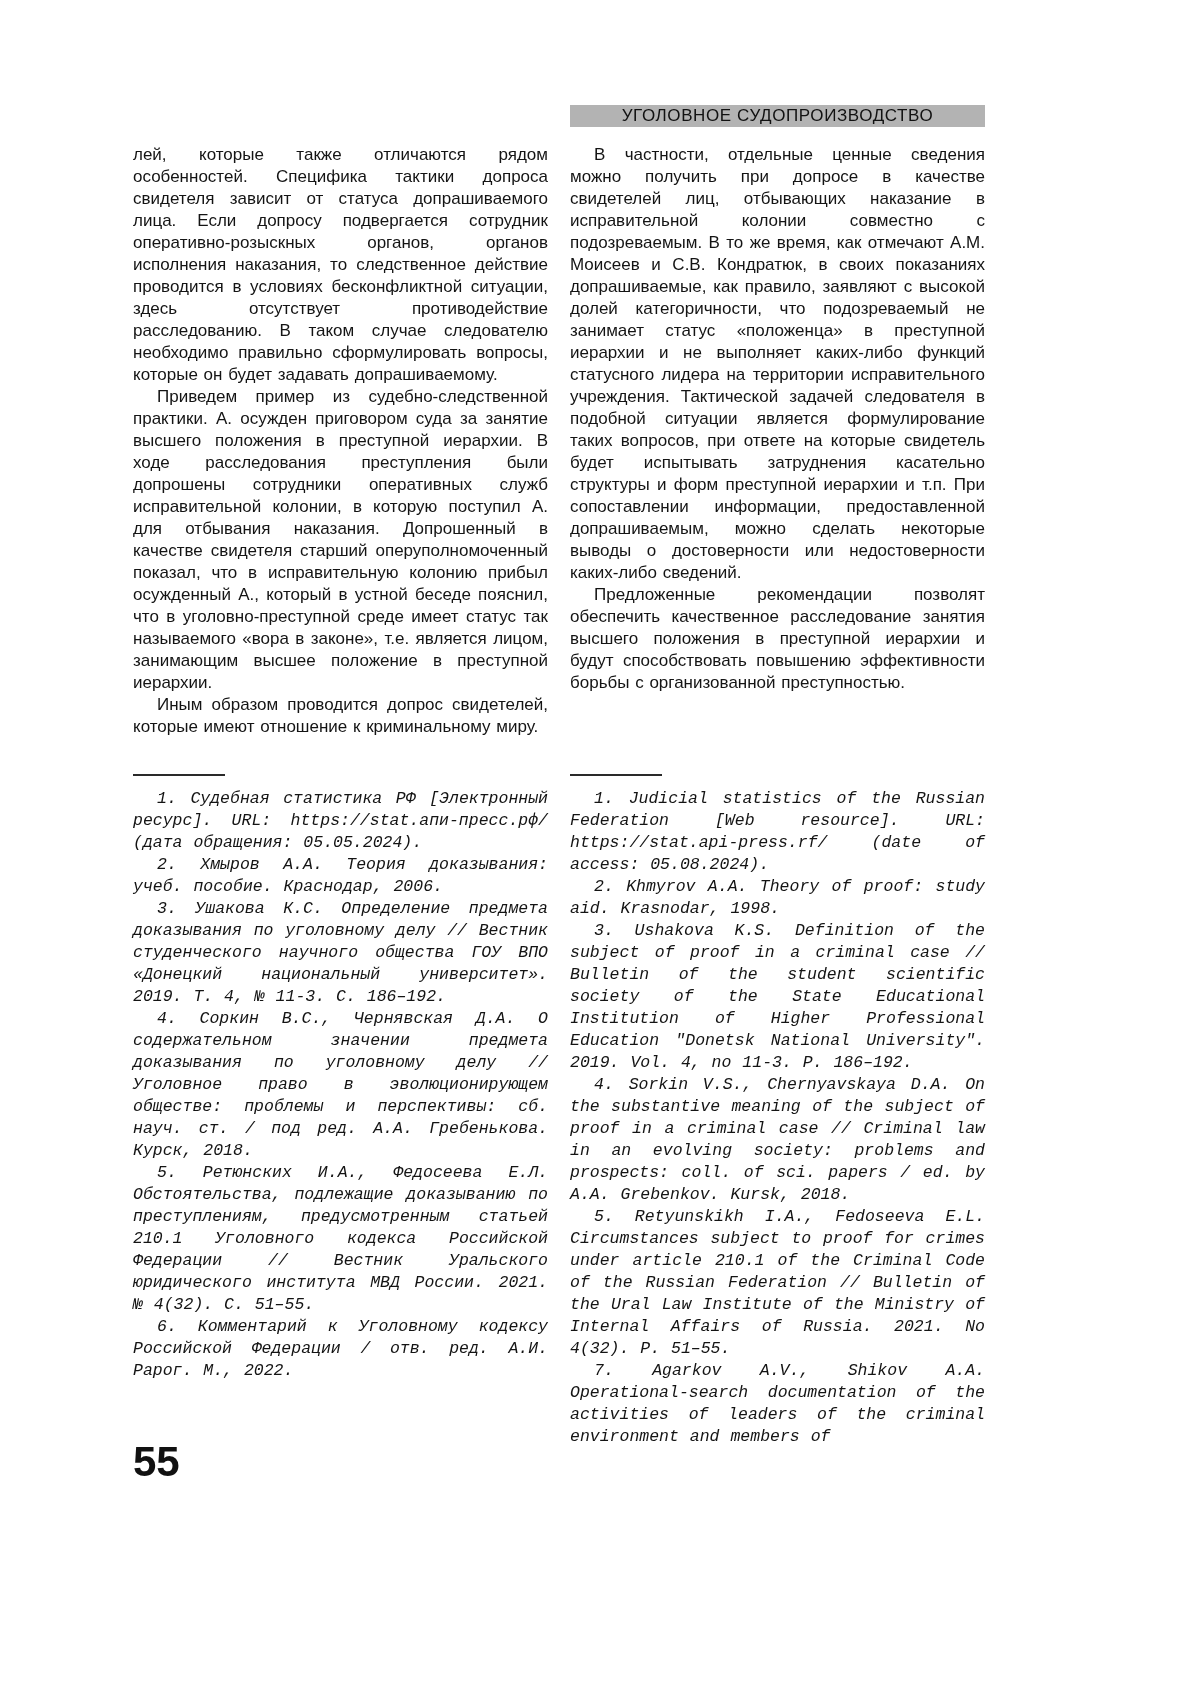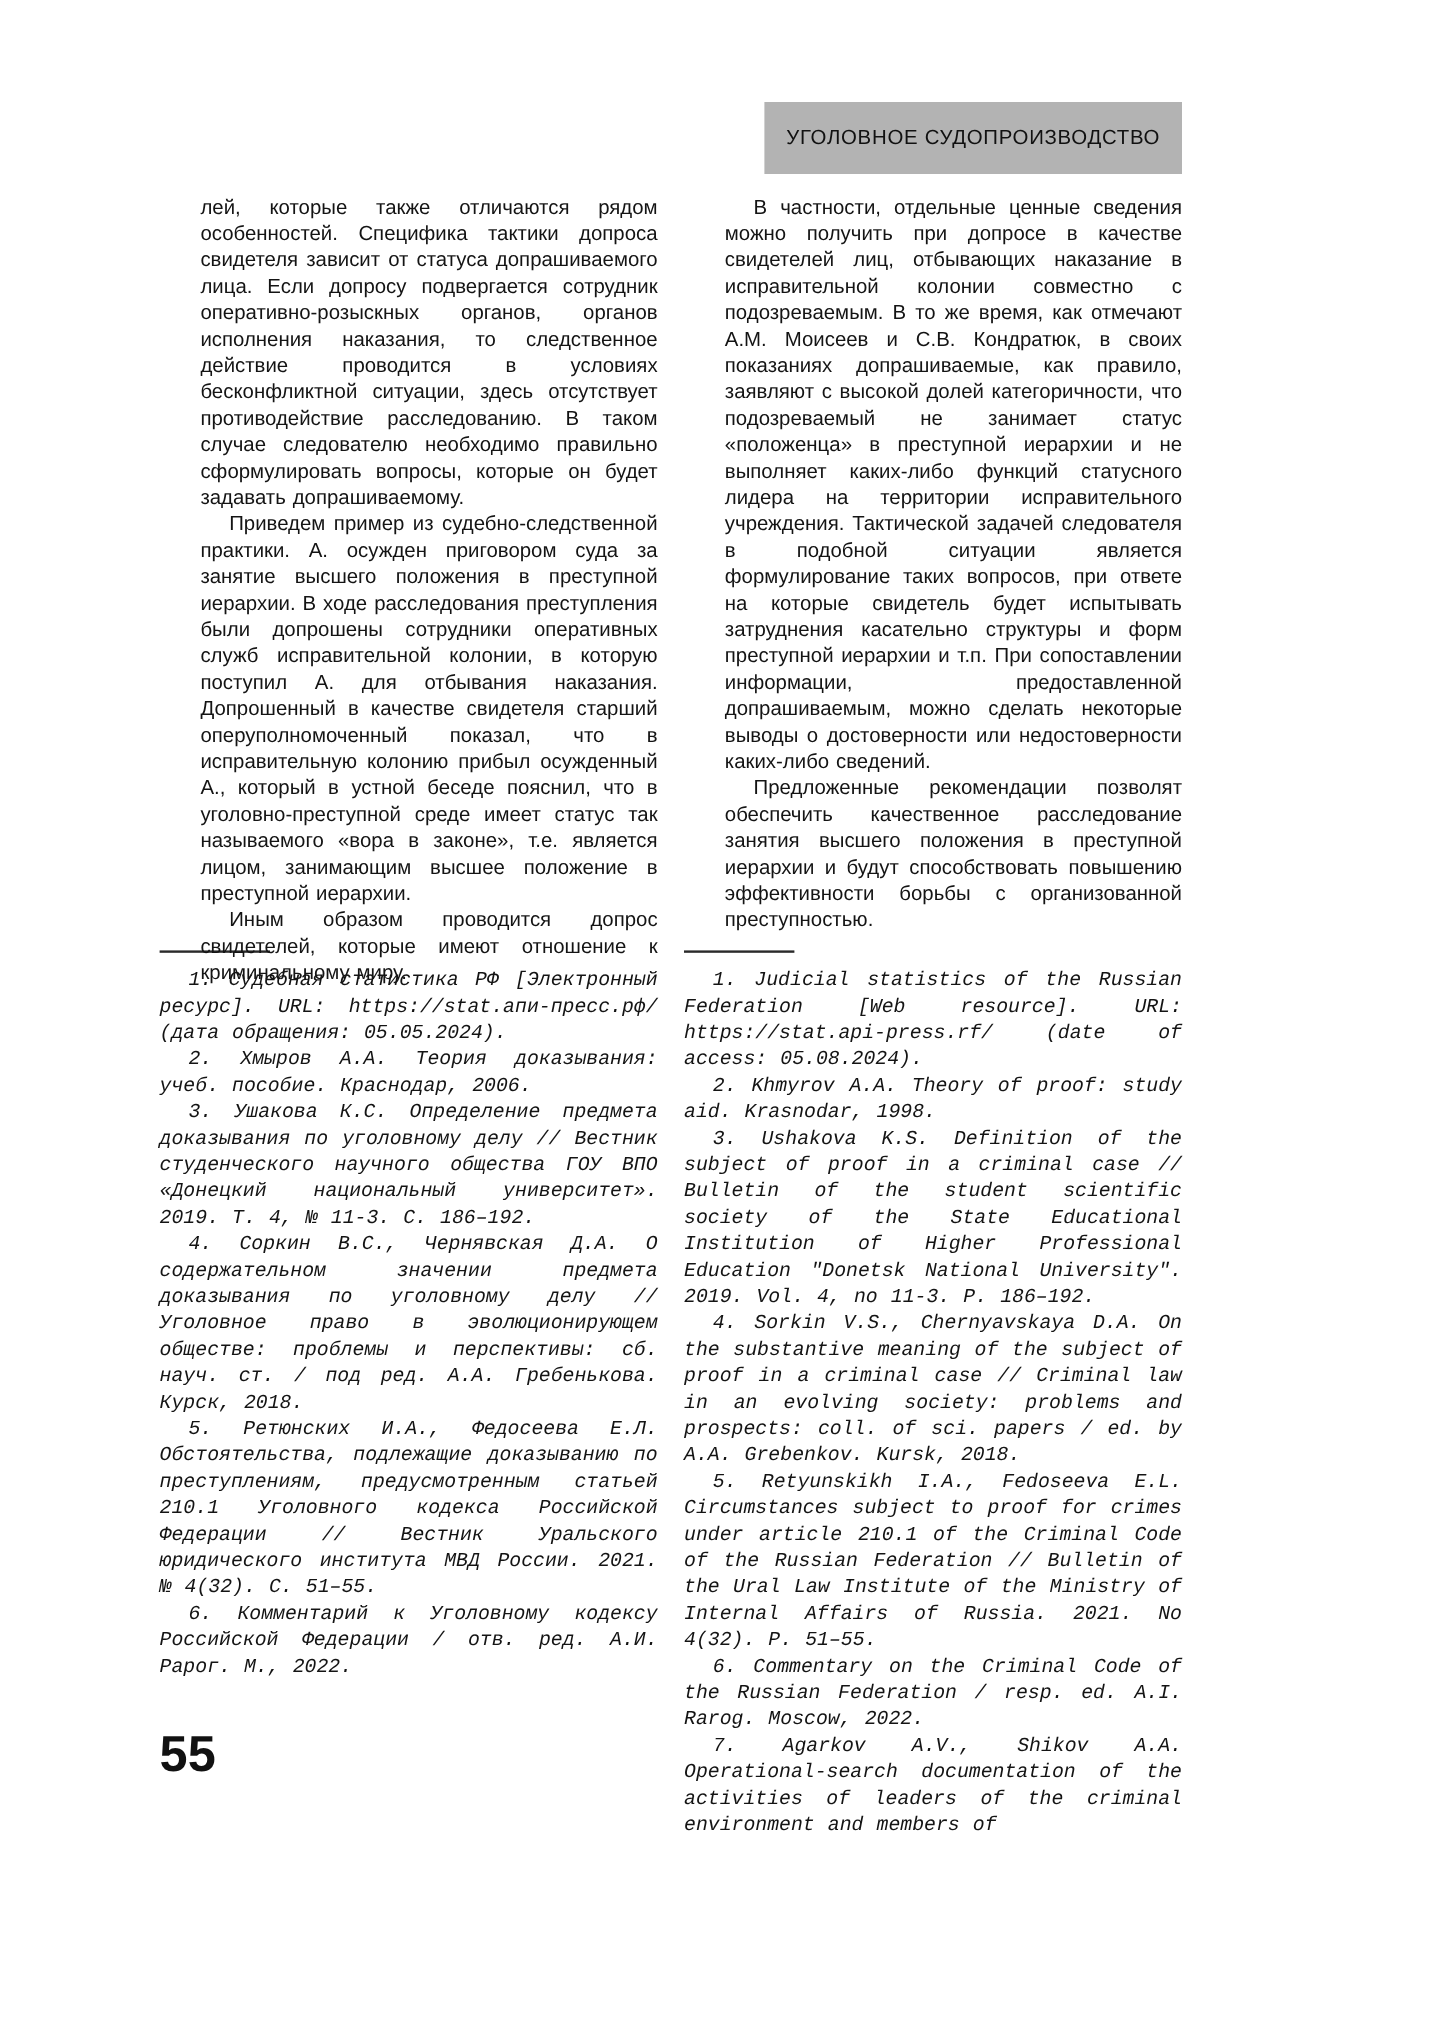--- a/index.html
+++ b/index.html
@@ -29,14 +29,15 @@
   }
   .section-title {
     box-sizing: border-box;
-    width: 348px;
+    width: 415px;
     background: #b3b3b3;
     color: #111111;
     font-size: 17px;
     line-height: 22px;
     text-align: center;
     letter-spacing: 0.6px;
-    padding: 19px 4px;
+    padding: 0 4px;
+    margin-top: 20px;
   }
   .columns {
     display: flex;

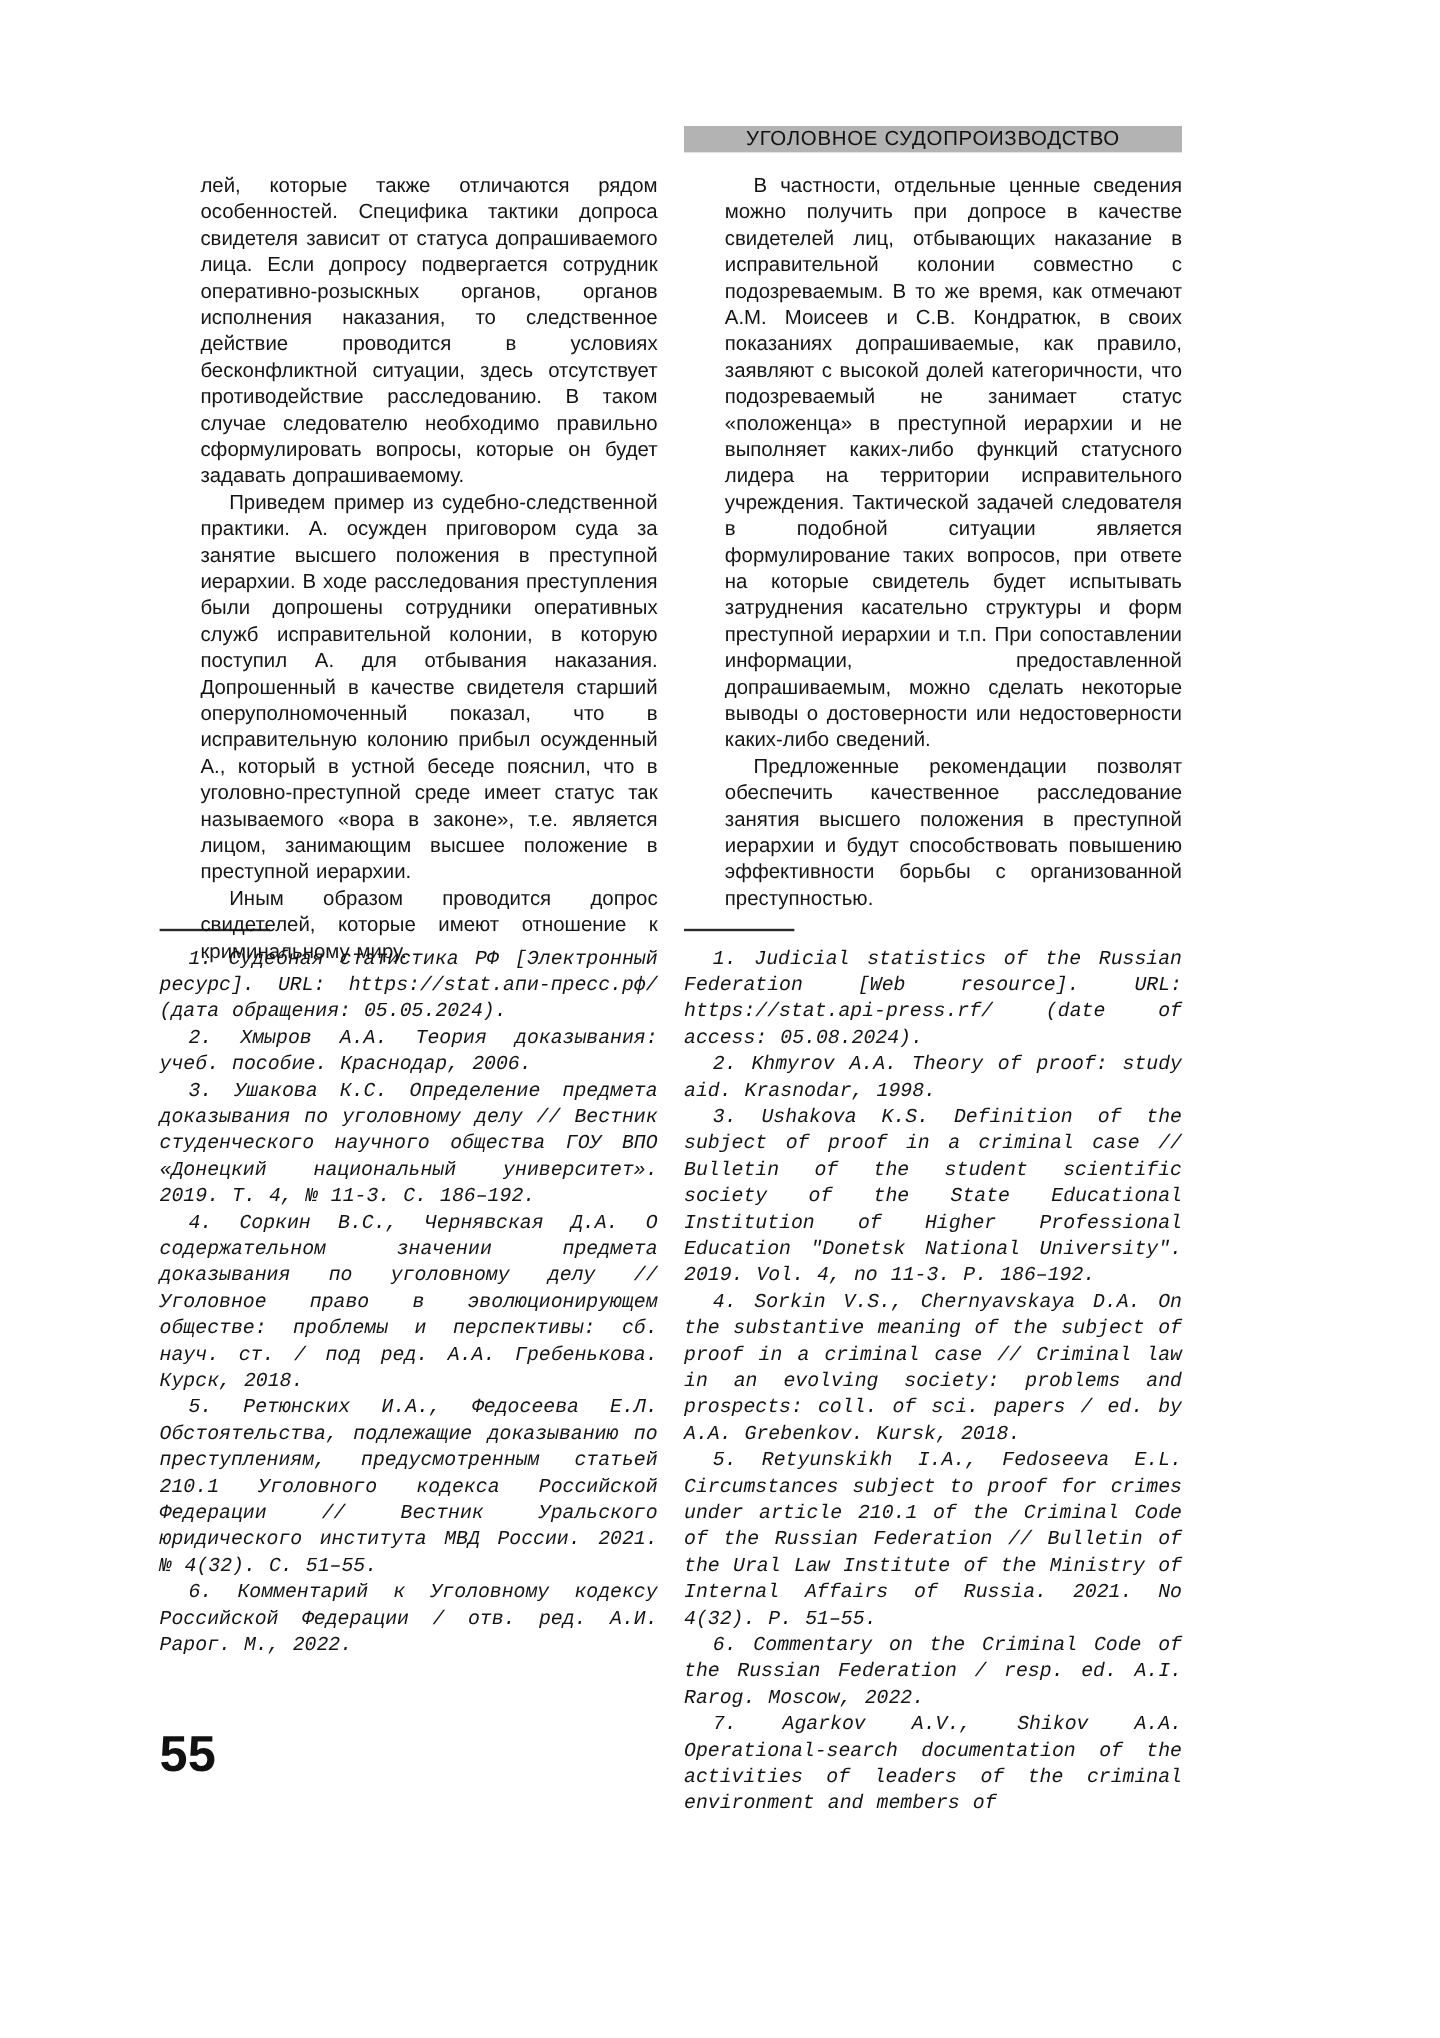--- a/index.html
+++ b/index.html
@@ -48,7 +48,6 @@
   }
   .body-block {
     height: 630px;
-    margin-left: 34px;
   }
   .para {
     margin: 0;

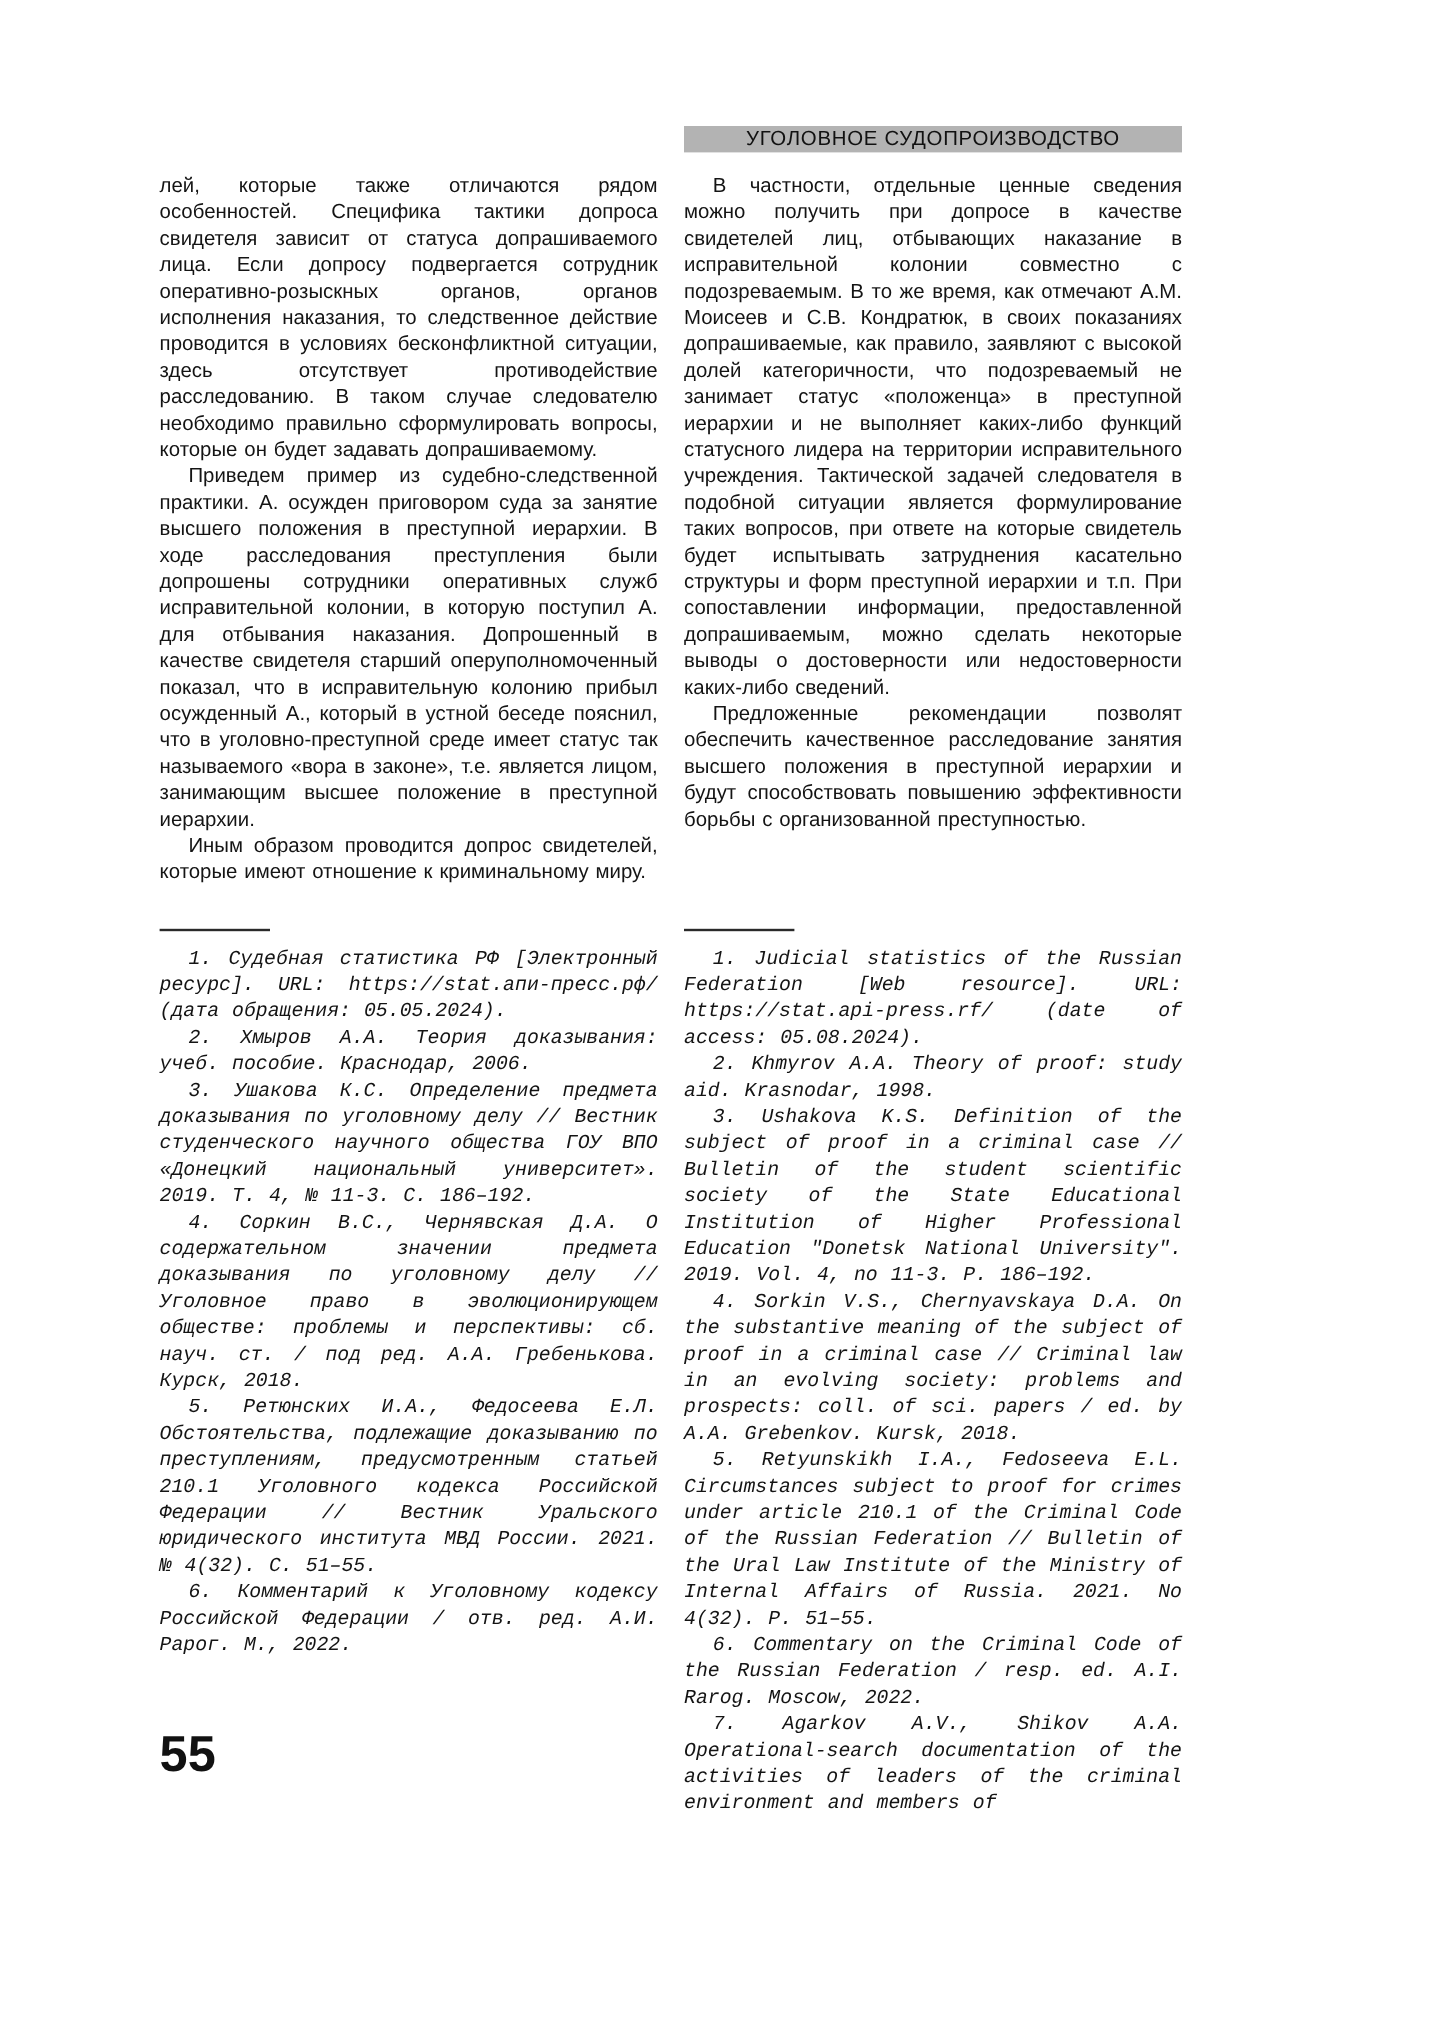--- a/index.html
+++ b/index.html
@@ -127,7 +127,6 @@
           <p class="ref">3. Ushakova K.S. Definition of the subject of proof in a criminal case // Bulletin of the student scientific society of the State Educational Institution of Higher Professional Education "Donetsk National University". 2019. Vol. 4, no 11-3. P. 186–192.</p>
           <p class="ref">4. Sorkin V.S., Chernyavskaya D.A. On the substantive meaning of the subject of proof in a criminal case // Criminal law in an evolving society: problems and prospects: coll. of sci. papers / ed. by A.A. Grebenkov. Kursk, 2018.</p>
           <p class="ref">5. Retyunskikh I.A., Fedoseeva E.L. Circumstances subject to proof for crimes under article 210.1 of the Criminal Code of the Russian Federation // Bulletin of the Ural Law Institute of the Ministry of Internal Affairs of Russia. 2021. No 4(32). P. 51–55.</p>
-          <p class="ref">6. Commentary on the Criminal Code of the Russian Federation / resp. ed. A.I. Rarog. Moscow, 2022.</p>
           <p class="ref">7. Agarkov A.V., Shikov A.A. Operational-search documentation of the activities of leaders of the criminal environment and members of</p>
         </div>
       </div>

